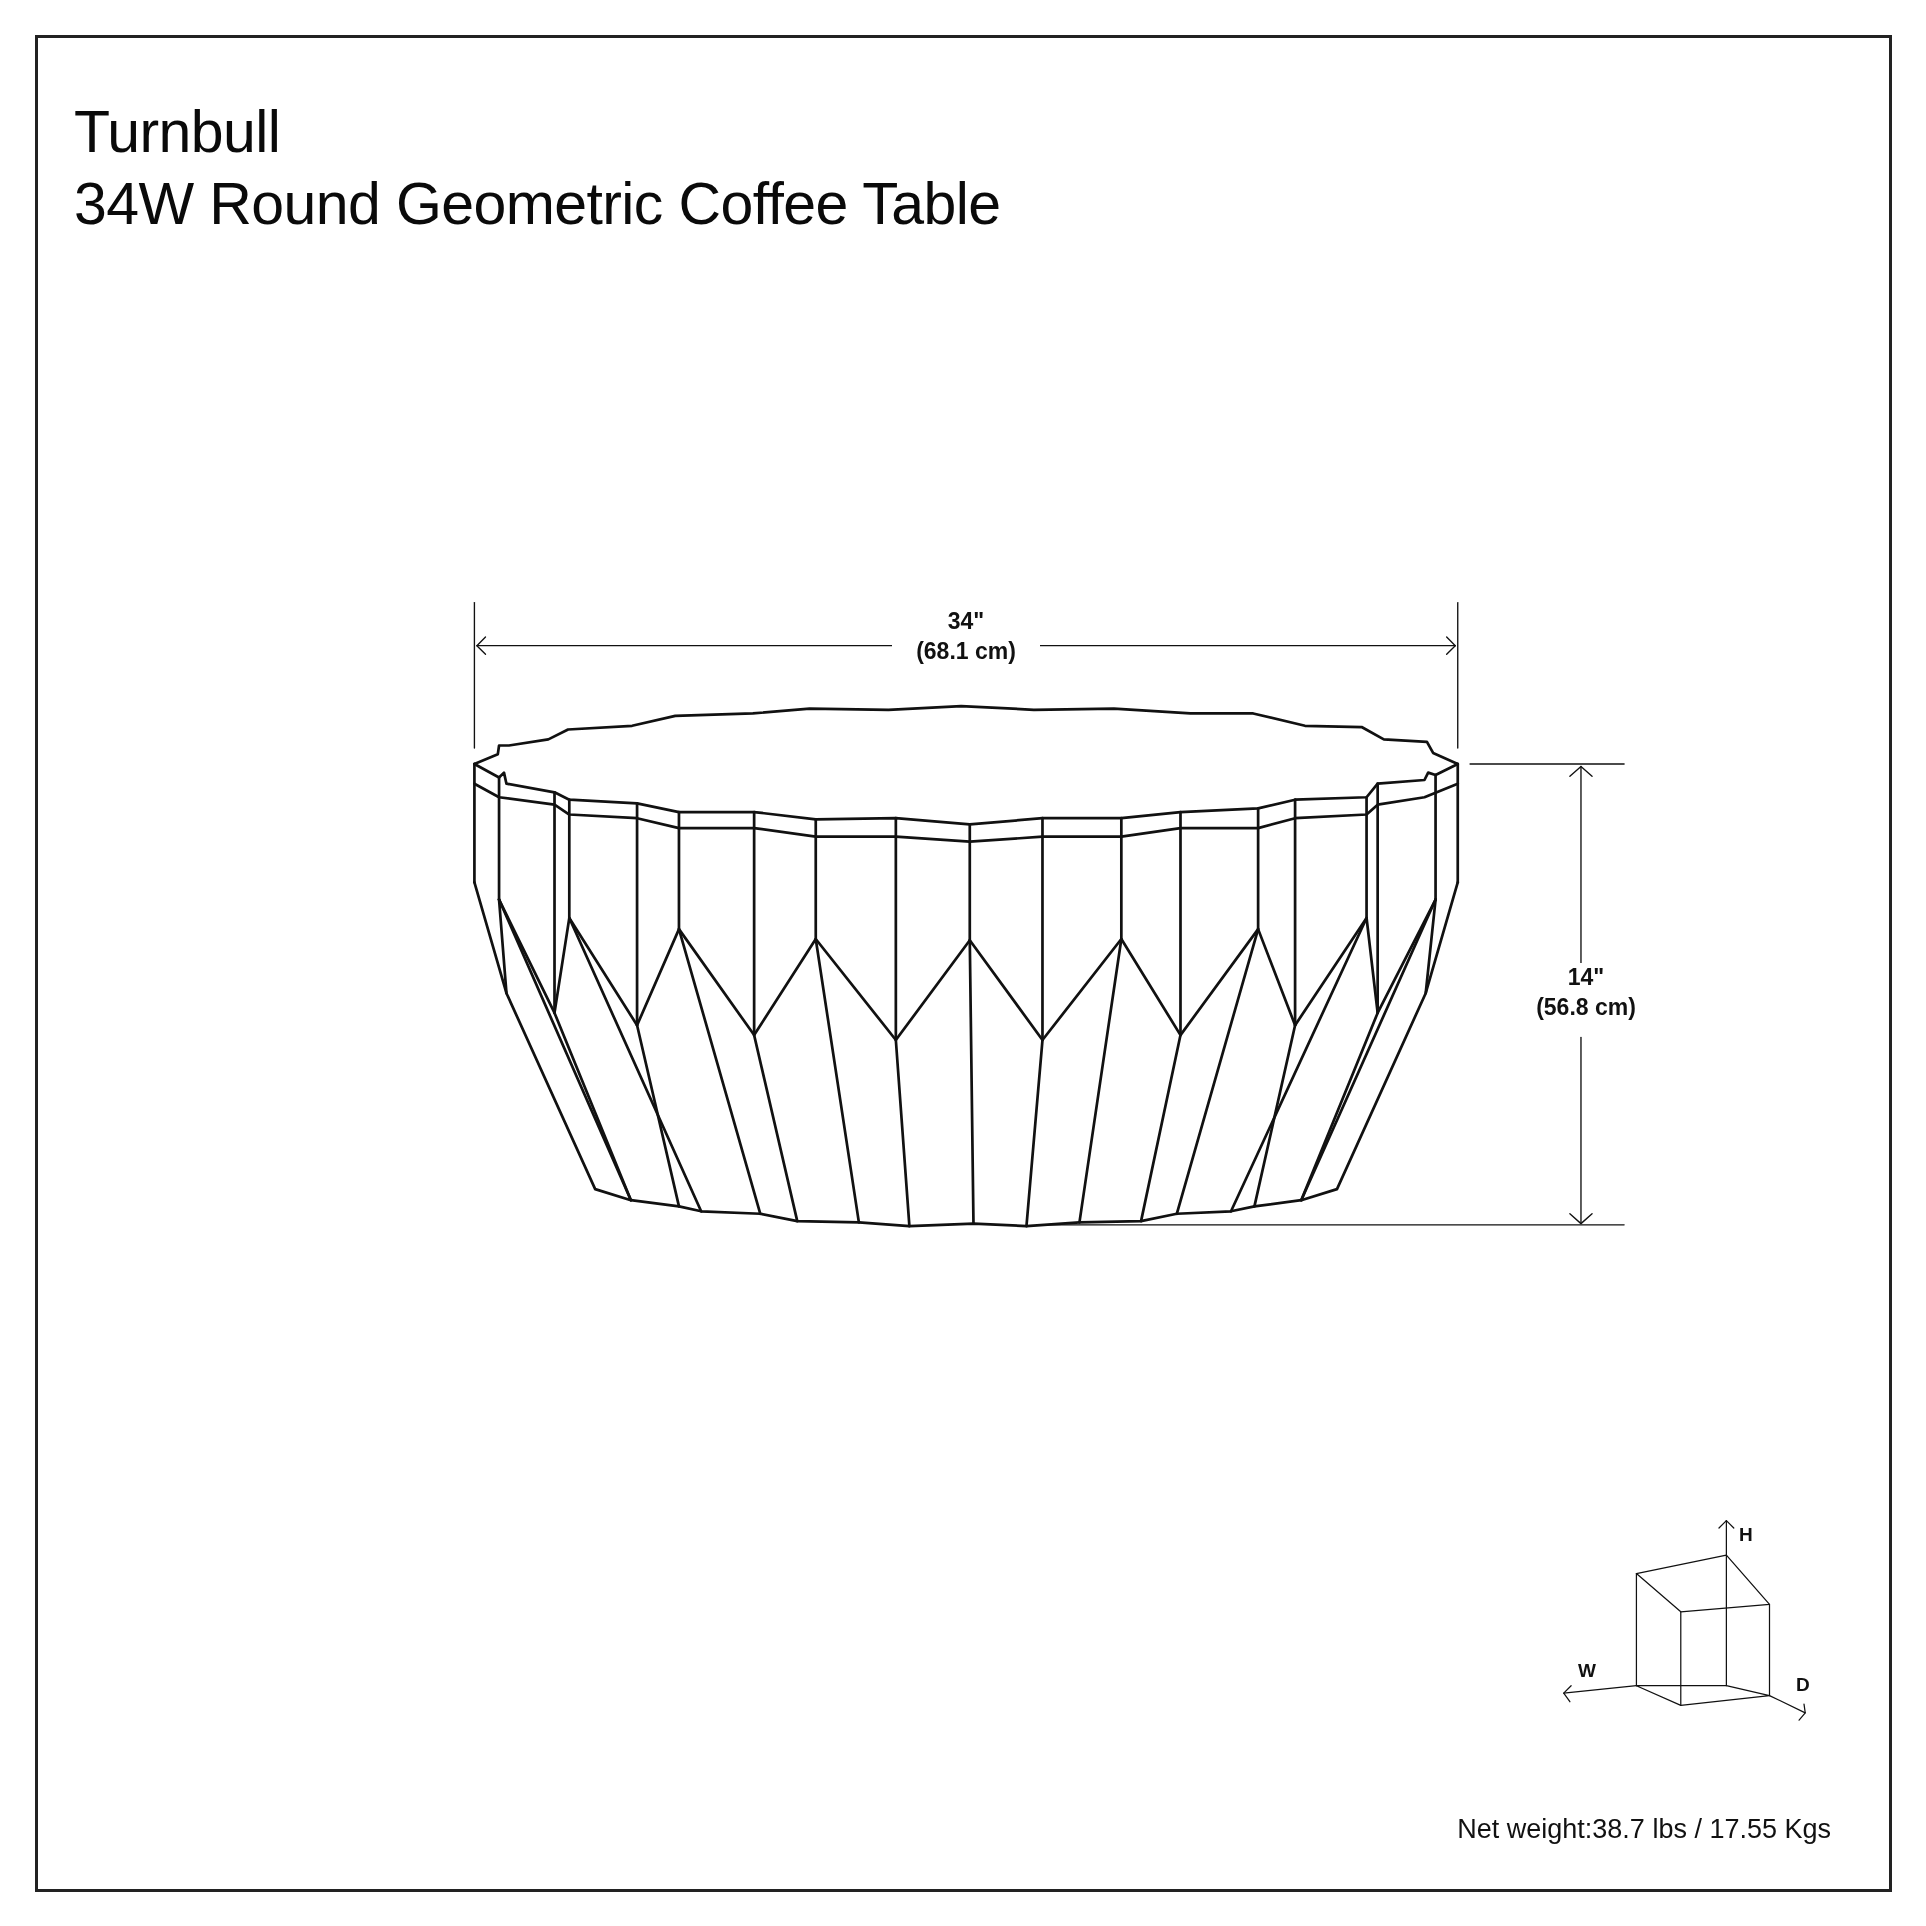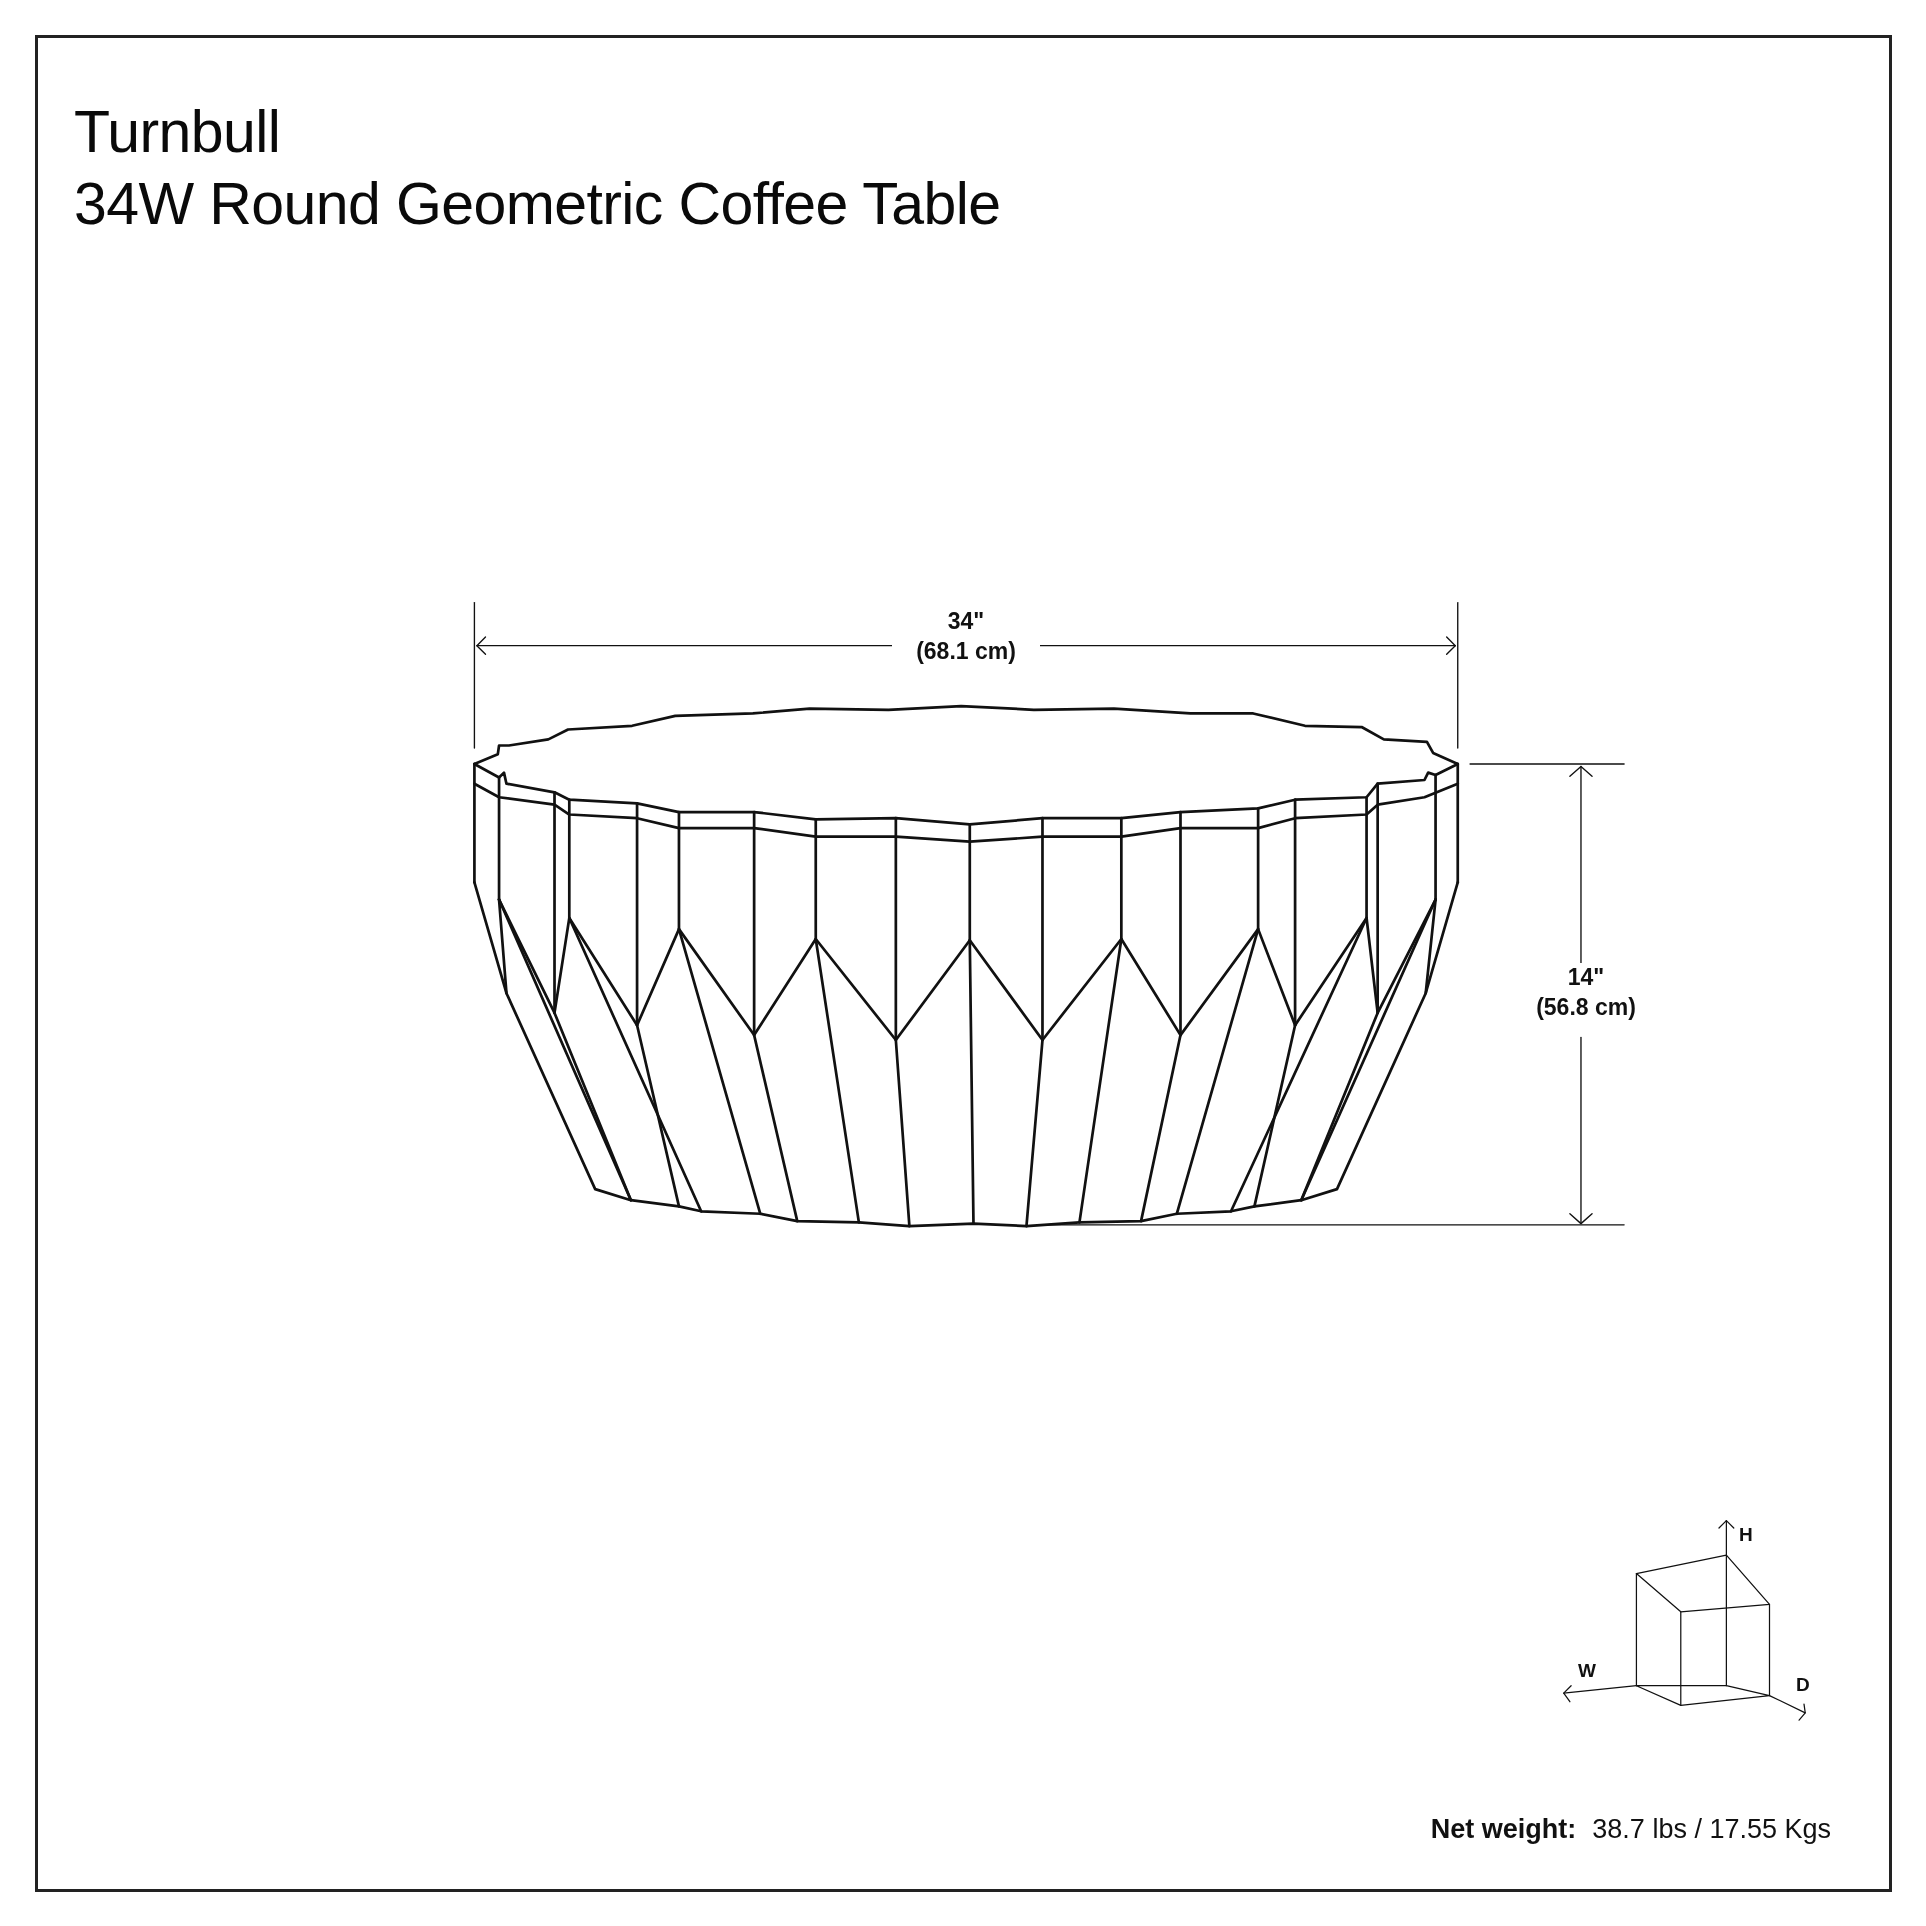--- a/index.html
+++ b/index.html
@@ -13,7 +13,7 @@
   .dim-h { left:1512px; top:963px; width:148px; }
   .axis-label { position:absolute; font-size:19px; font-weight:700; color:#111; }
   .weight { position:absolute; right:95px; top:1814px; font-size:27px; white-space:nowrap; color:#111; }
-  .weight .k { font-weight:700;margin-left:11px; }
+  .weight .k { font-weight:400;margin-left:11px; }
   .weight .v { font-weight:400; margin-left:16px; }
 </style>
 </head>

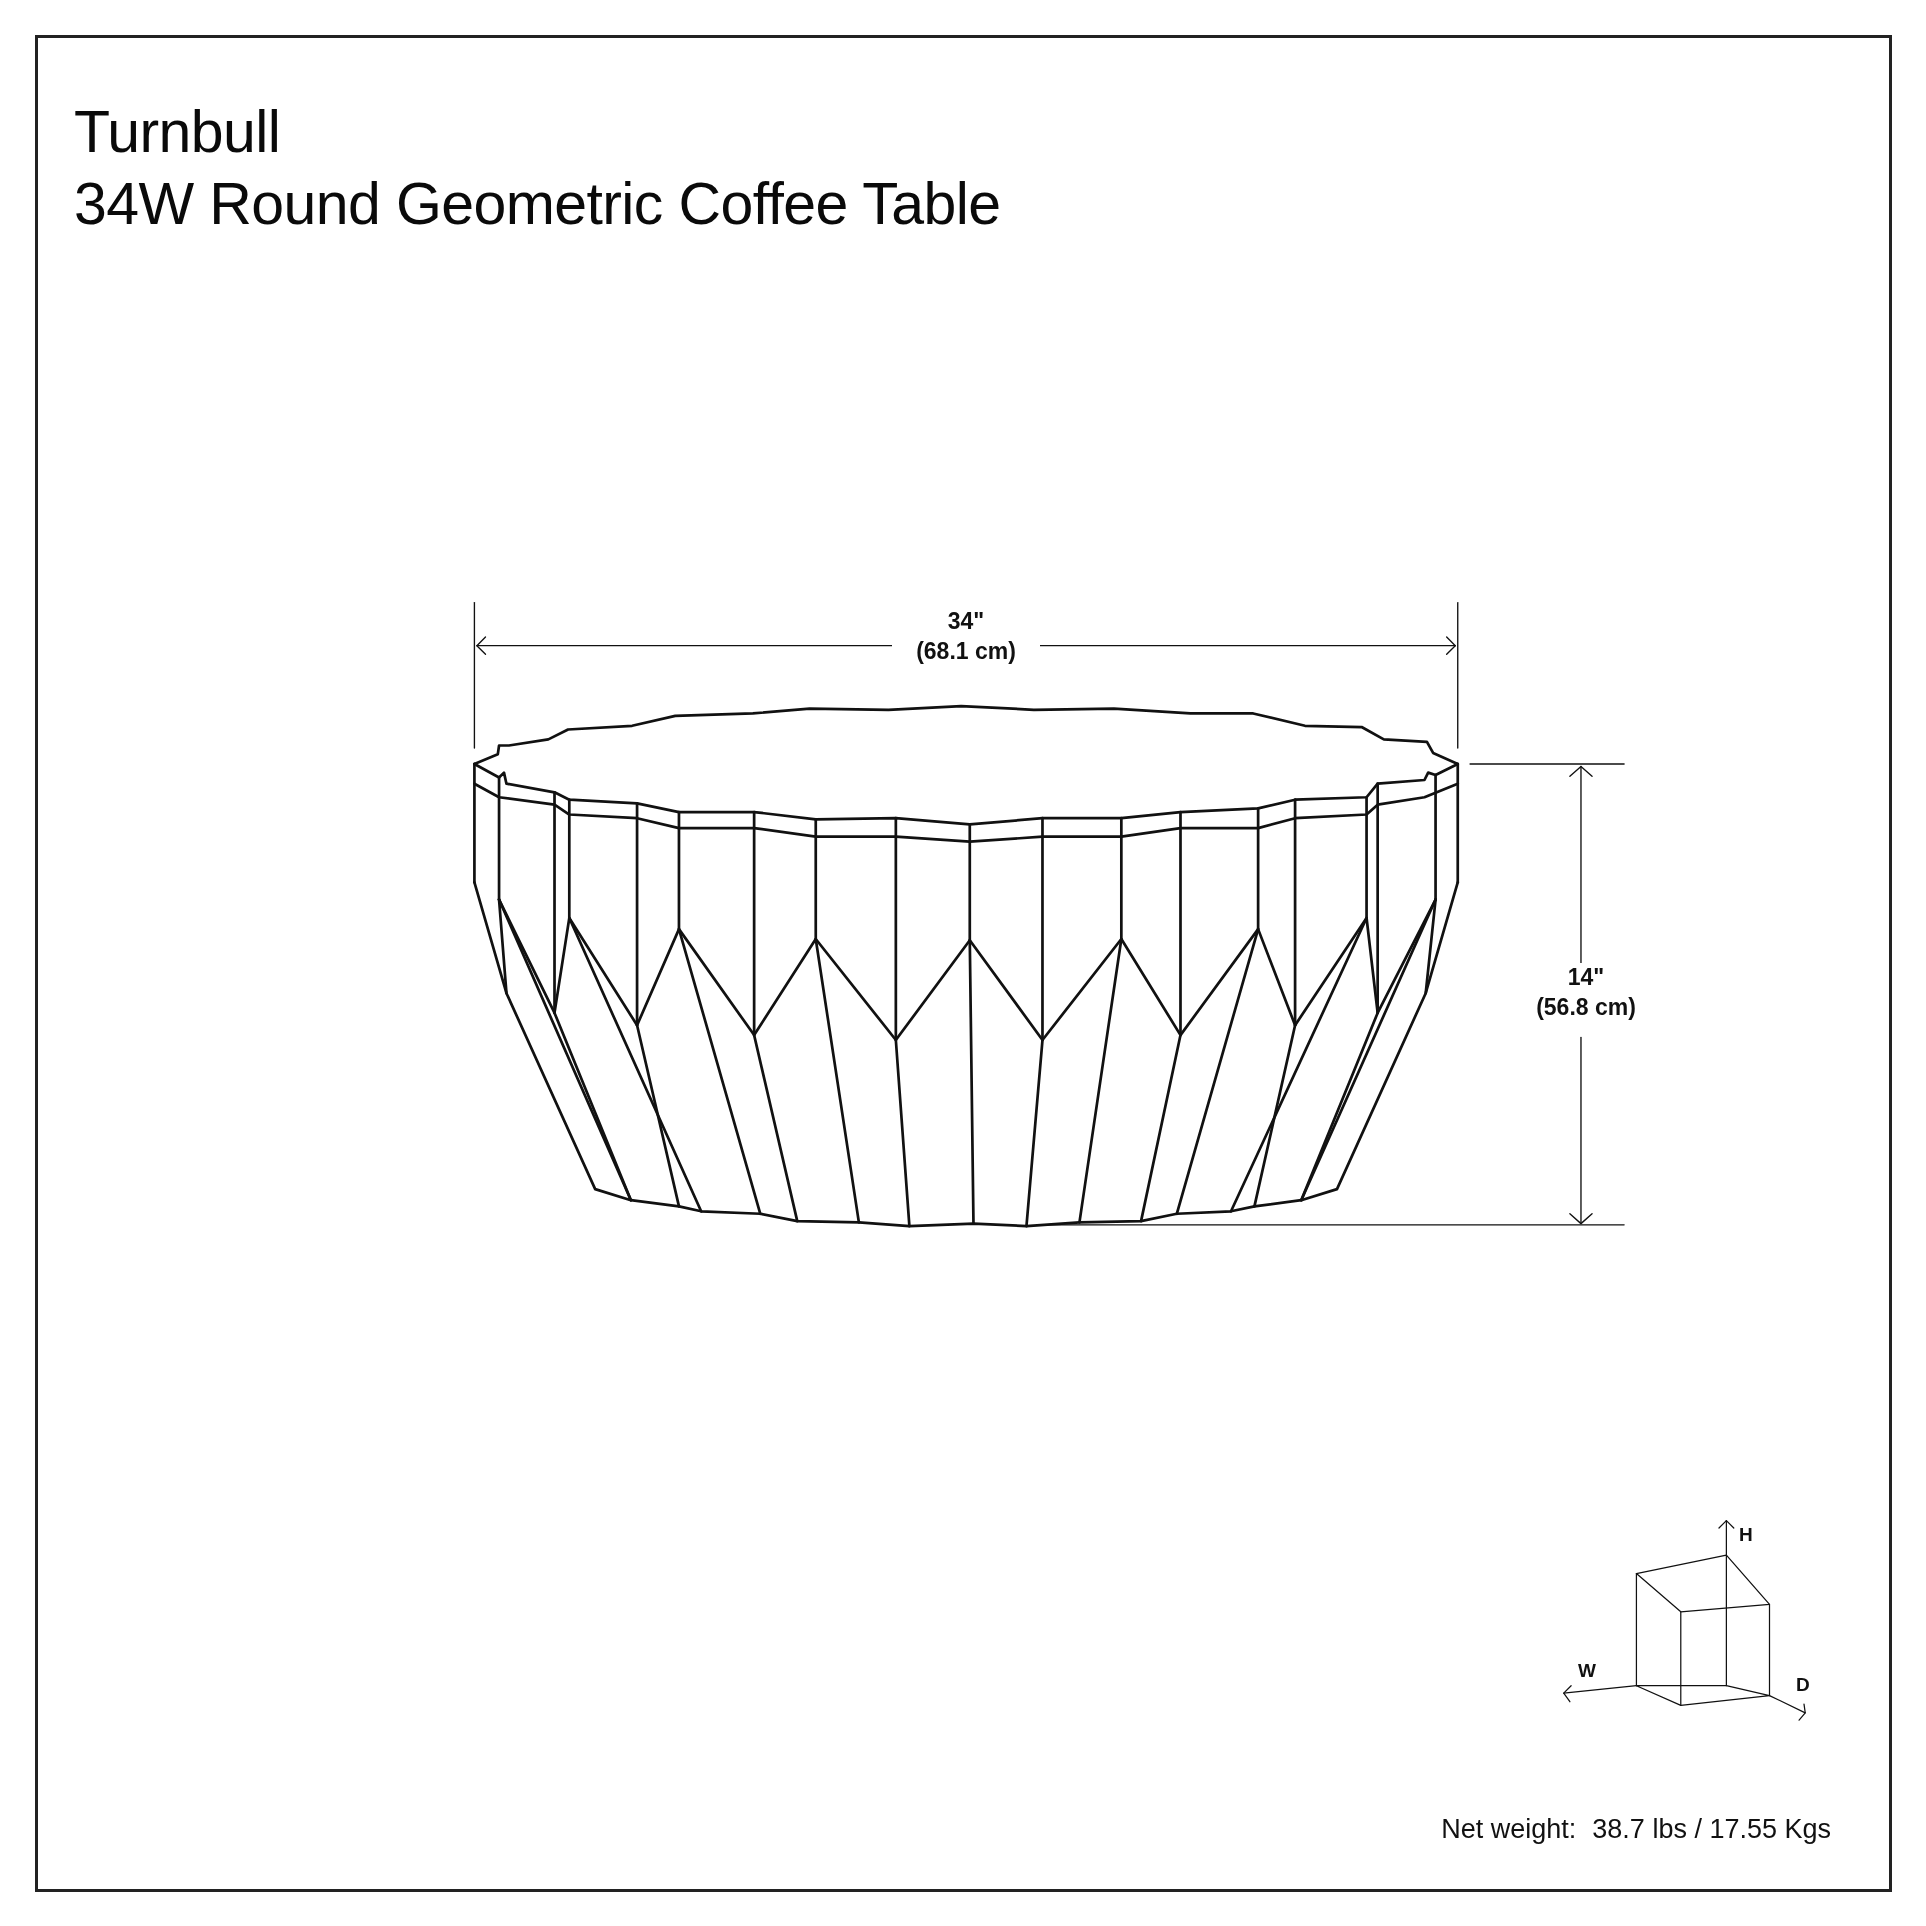--- a/index.html
+++ b/index.html
@@ -14,7 +14,7 @@
   .axis-label { position:absolute; font-size:19px; font-weight:700; color:#111; }
   .weight { position:absolute; right:95px; top:1814px; font-size:27px; white-space:nowrap; color:#111; }
   .weight .k { font-weight:400;margin-left:11px; }
-  .weight .v { font-weight:400; margin-left:16px; }
+  .weight .v { font-weight:400; margin-left:0; }
 </style>
 </head>
 <body>

